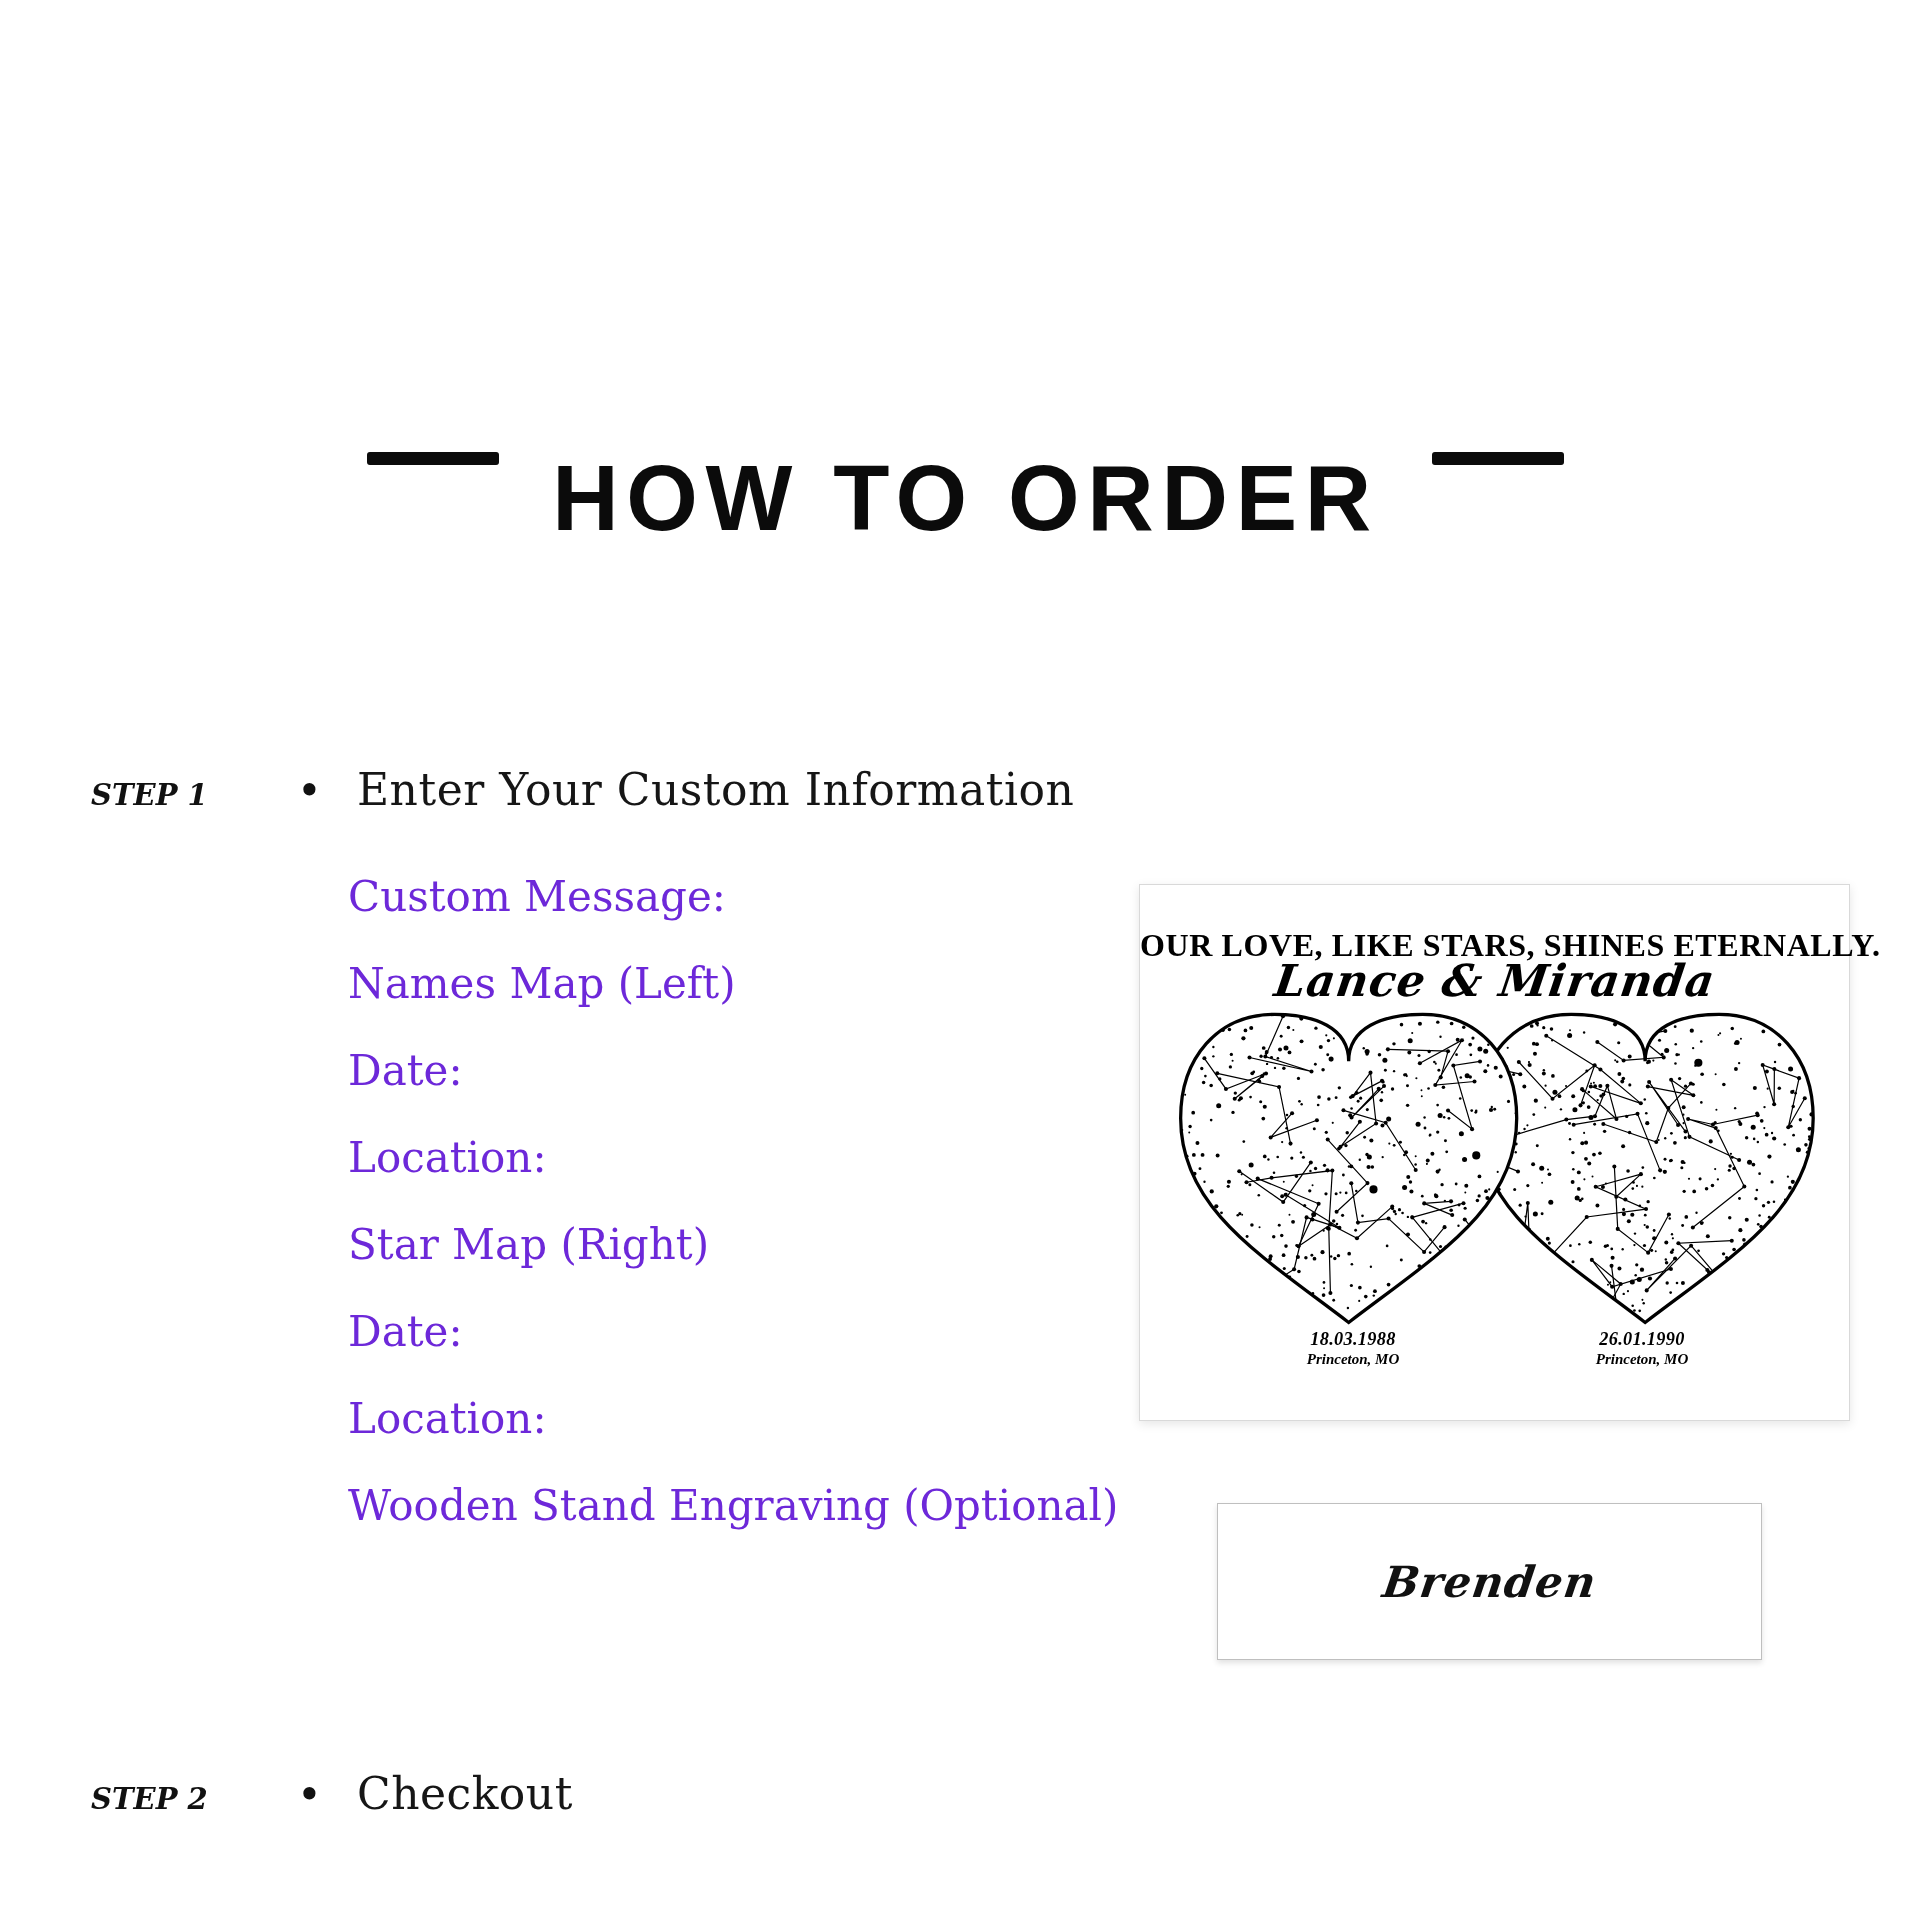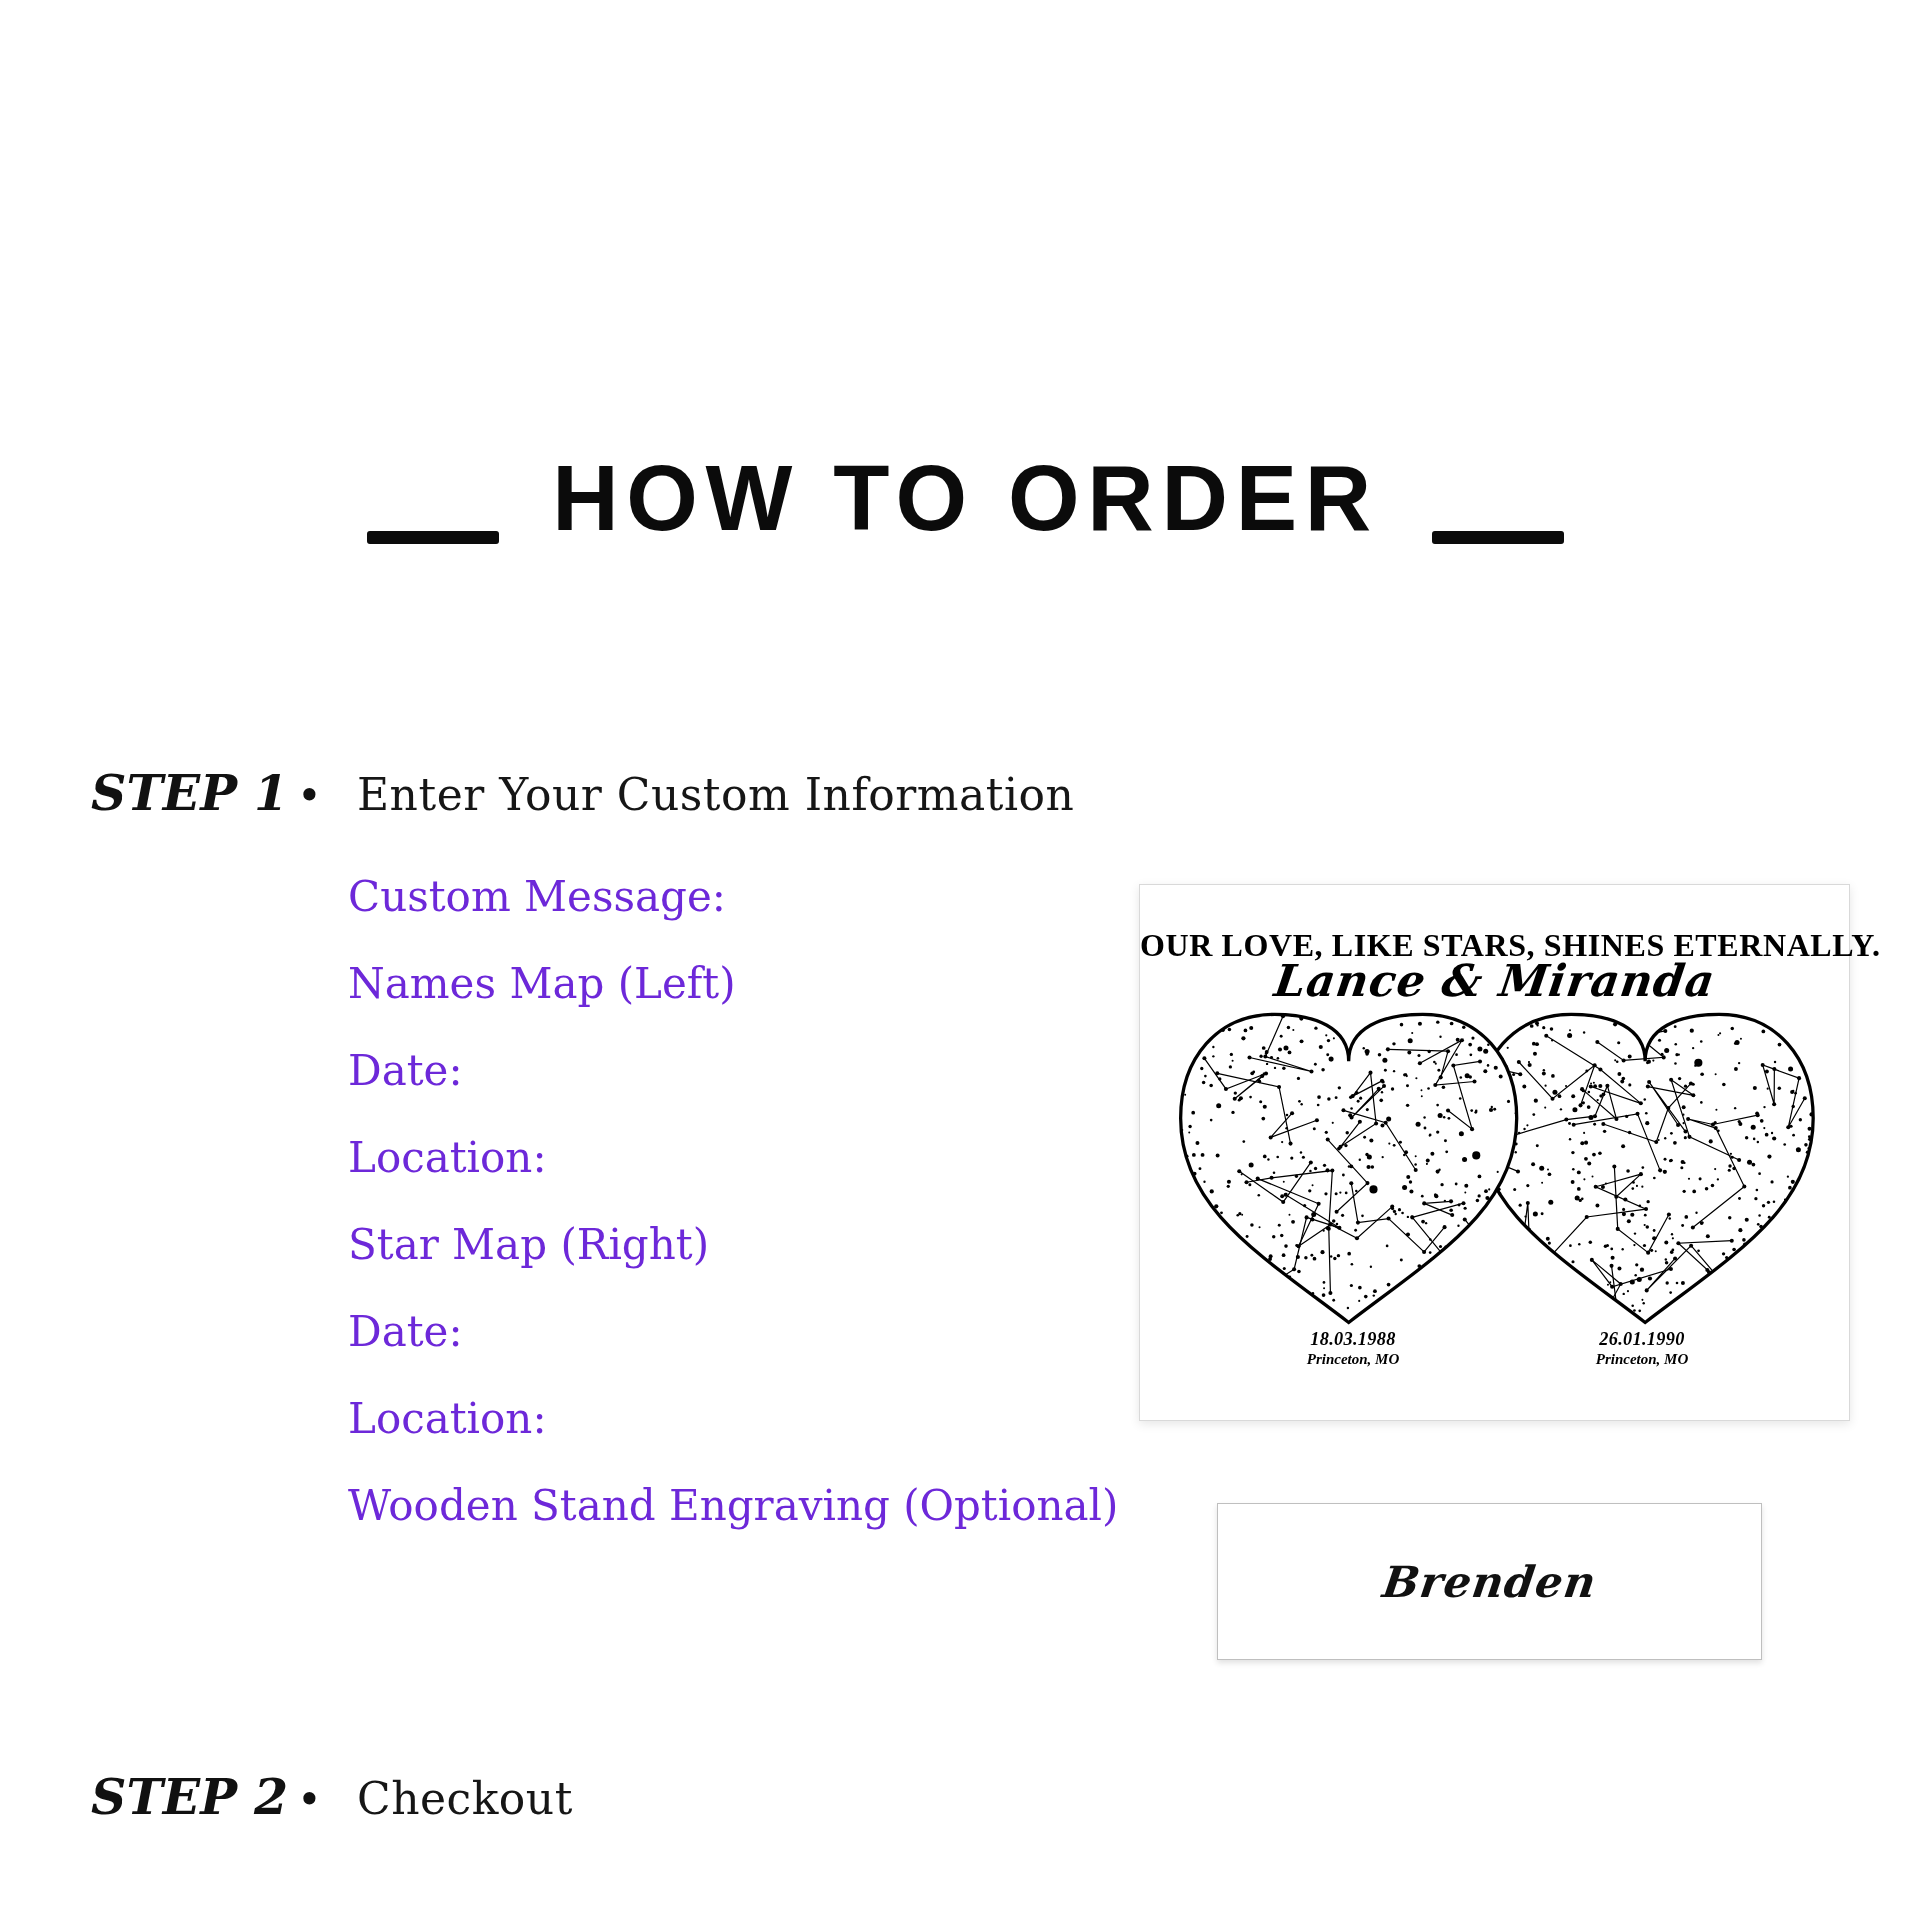--- a/index.html
+++ b/index.html
@@ -8,7 +8,7 @@
 
   
   .title-row{position:absolute;top:452px;left:0;width:100%;
-             display:flex;align-items:flex-end;justify-content:center;gap:53px;}
+             display:flex;align-items:flex-start;justify-content:center;gap:53px;}
   .dash{width:132px;height:12.6px;background:#0b0b0b;border-radius:2.9px;flex:none;}
   .title{margin:0;font-family:"Liberation Sans","DejaVu Sans",sans-serif;font-weight:700;
          font-size:92px;line-height:1;letter-spacing:7.7px;color:#0b0b0b;white-space:nowrap;}

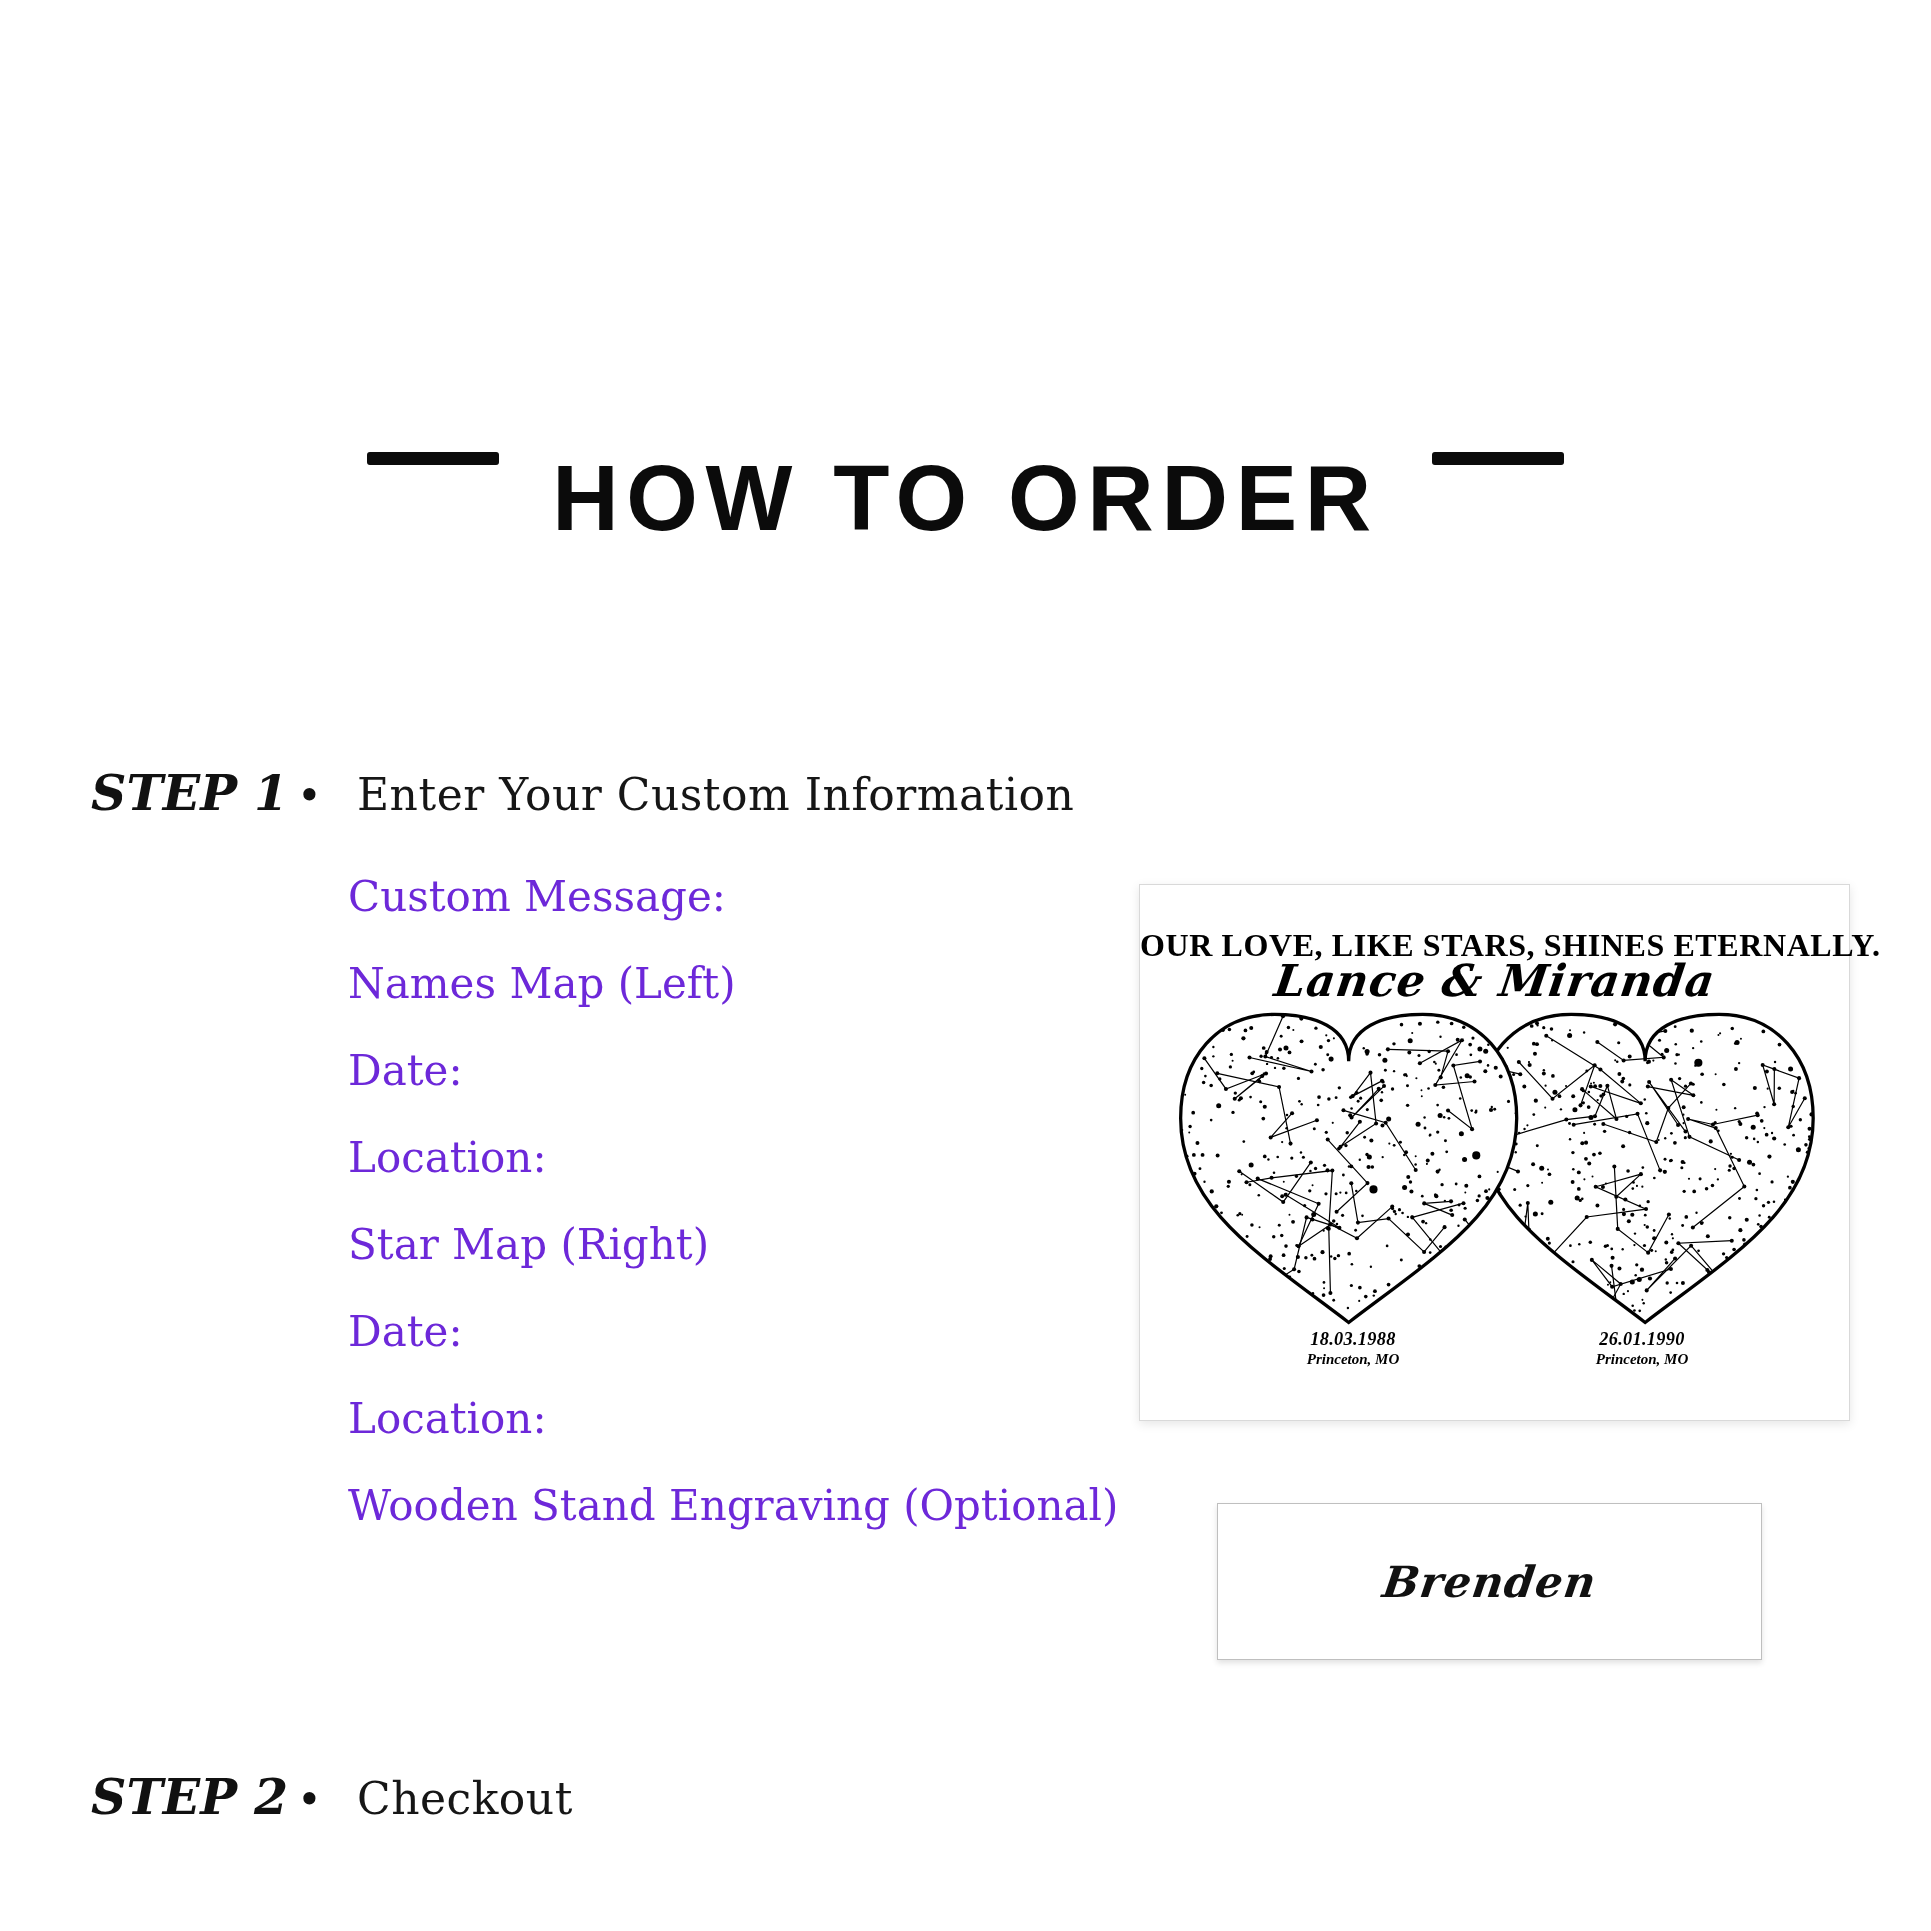--- a/index.html
+++ b/index.html
@@ -17,7 +17,7 @@
   .step-row{position:absolute;left:91px;display:flex;align-items:baseline;white-space:nowrap;}
   .step1{top:764px;}
   .step2{top:1740px;margin-top:28px;}
-  .step-label{font-weight:700;font-style:italic;font-size:49px;width:206px;flex:none;color:#111;}
+  .step-label{font-weight:700;font-style:italic;font-size:29px;width:206px;flex:none;color:#111;}
   .step-bullet{font-size:42px;width:60px;flex:none;color:#111;}
   .step-heading{font-size:44px;letter-spacing:0.5px;color:#161616;}
 

